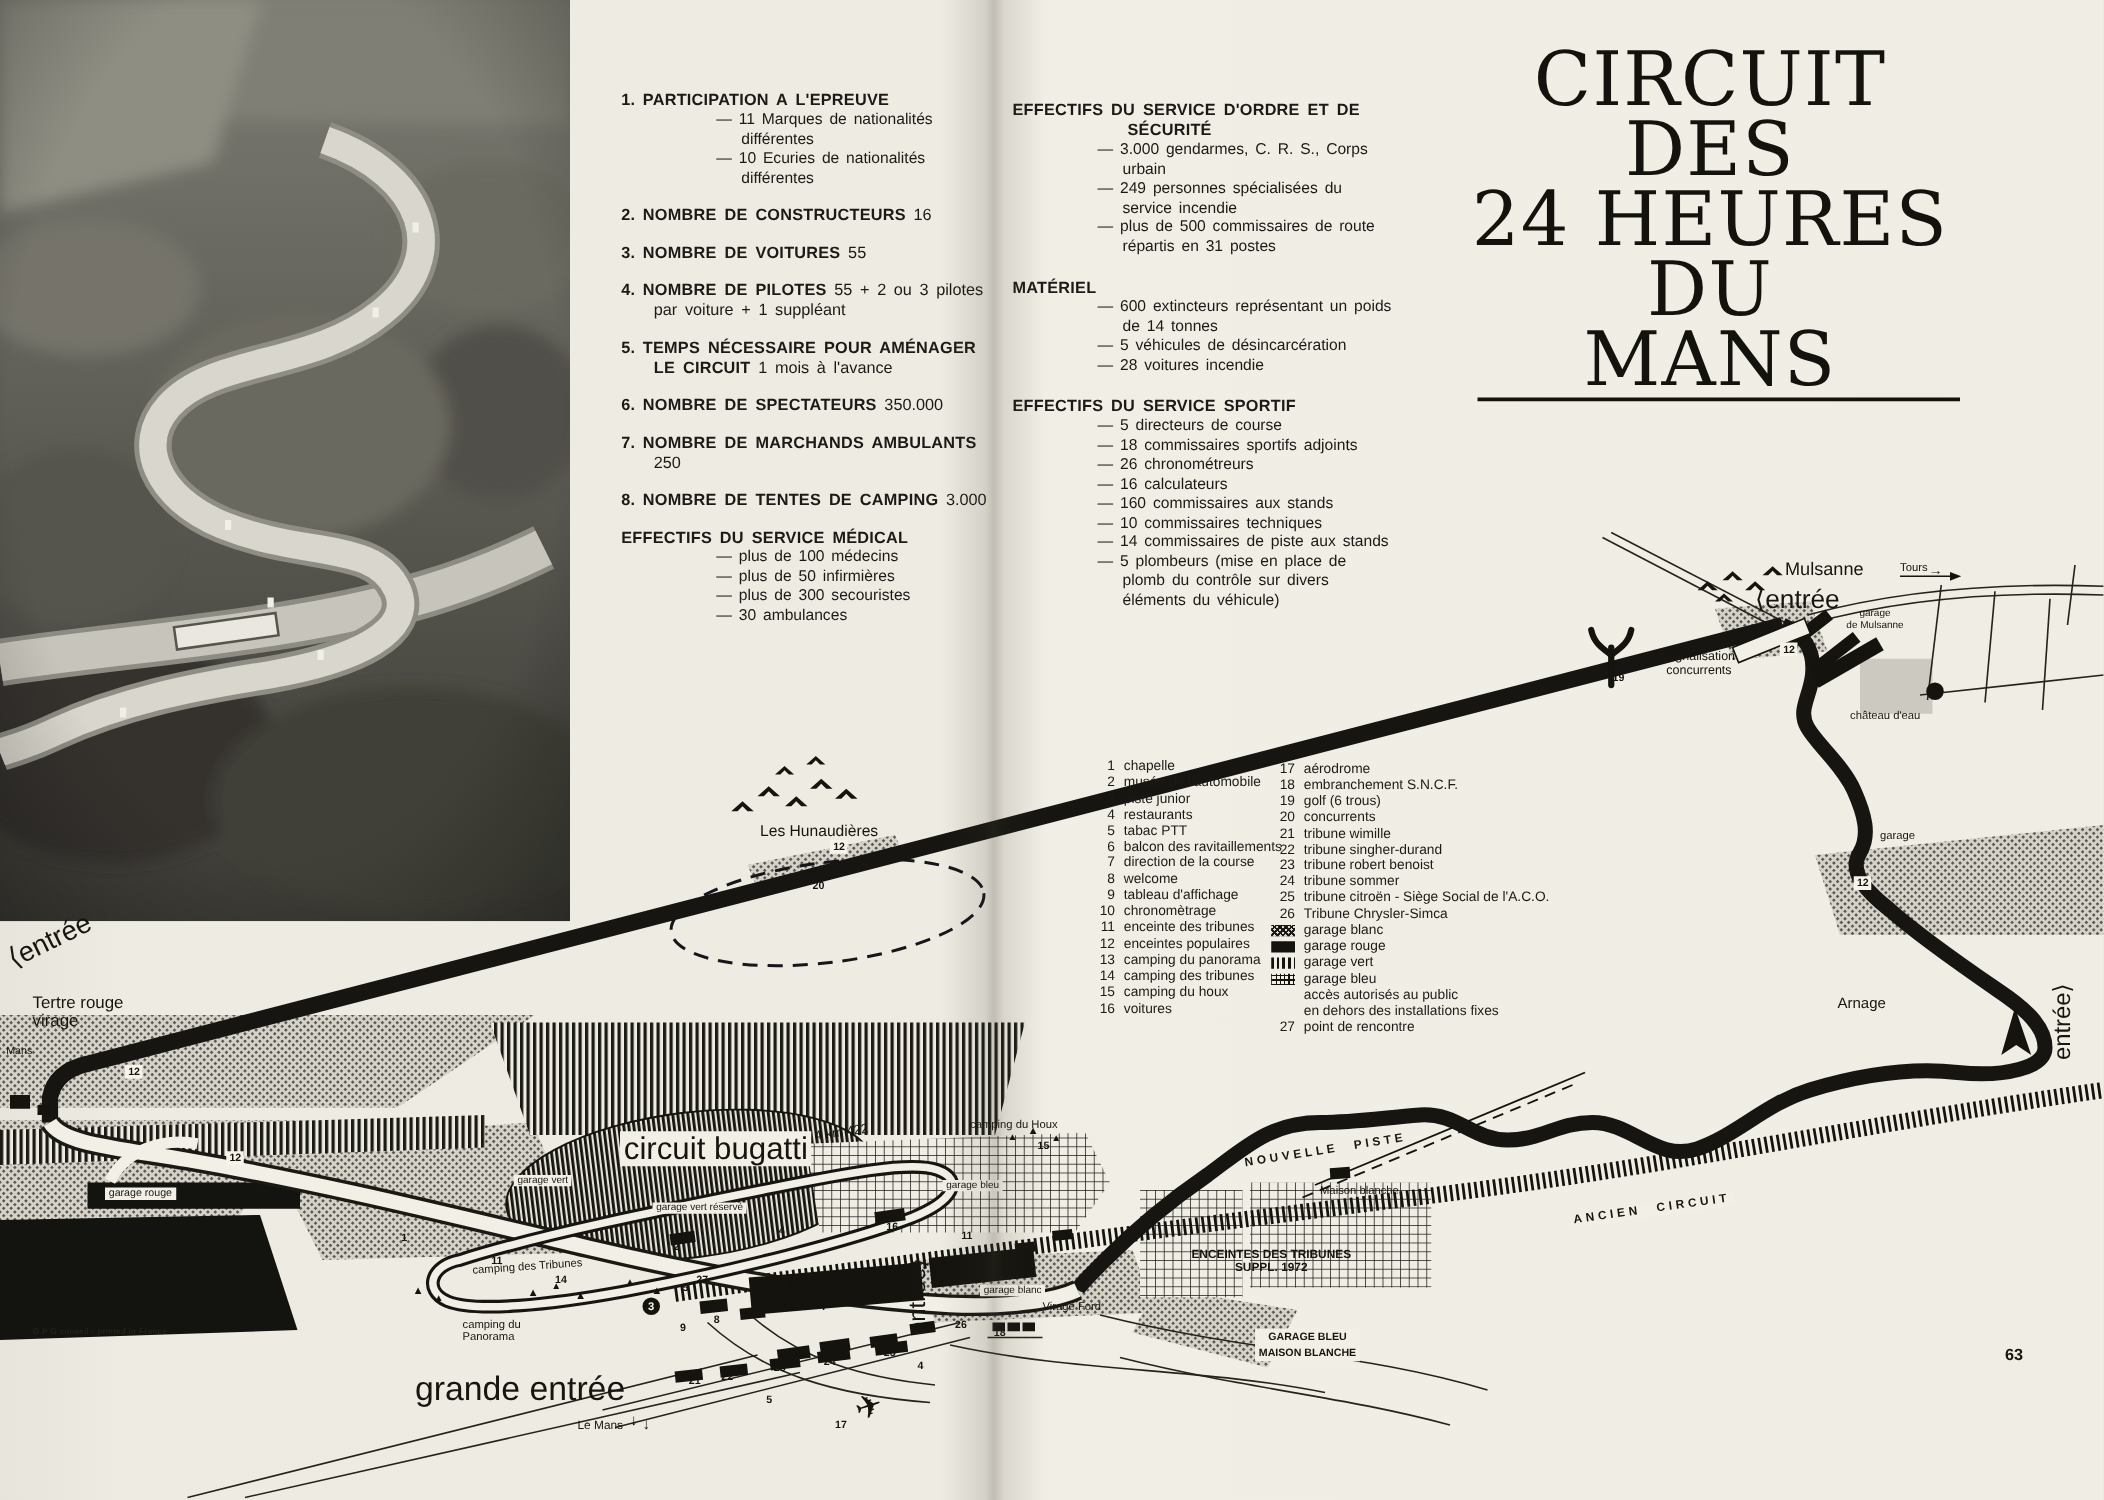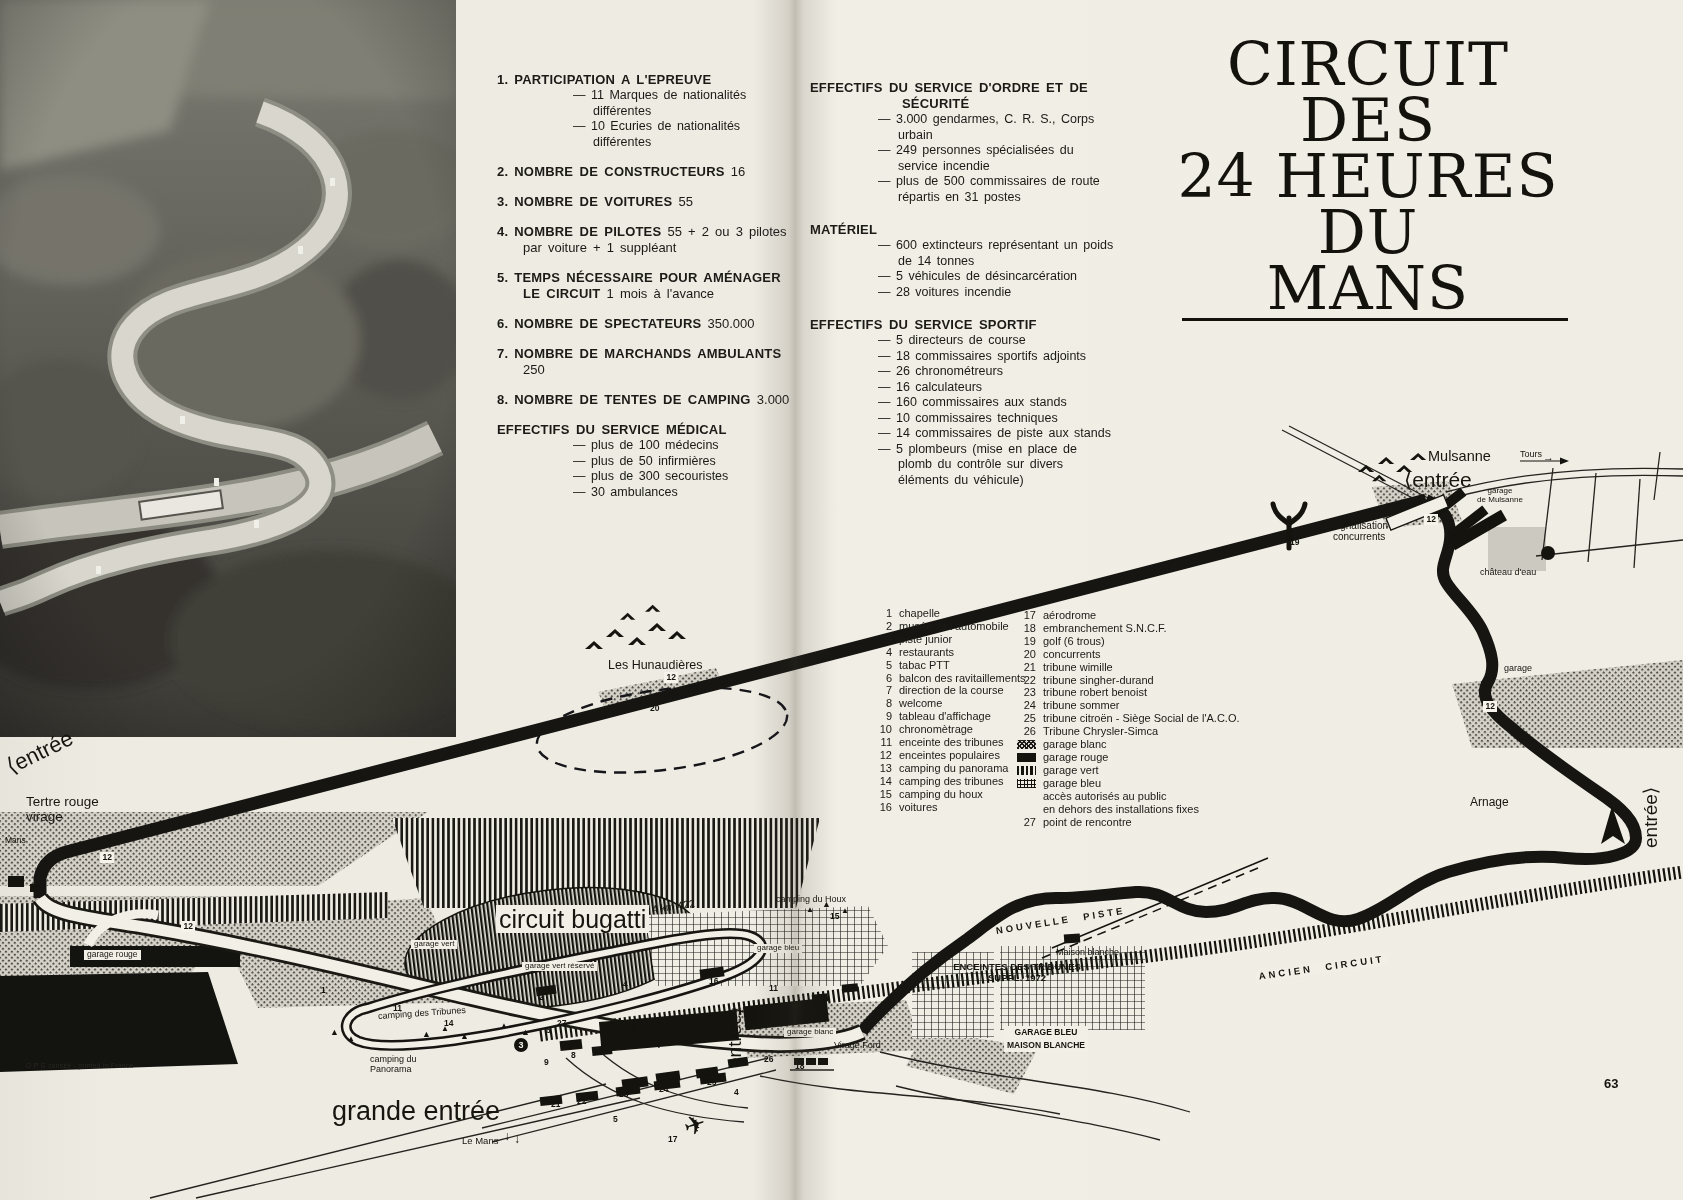--- a/index.html
+++ b/index.html
@@ -46,7 +46,7 @@
   
   .map-label{position:absolute;color:#16150f;white-space:pre-line;line-height:1.12;}
   .map-label.boxed{background:#f2efe6;padding:0 3px;}
-  .map-label.bold{font-weight:bold;}
+  .map-label.bold{font-weight:bold;margin-top:37px;}
   .map-label.spaced{letter-spacing:3px;word-spacing:7px;font-weight:bold;}
   .map-num{position:absolute;font-size:8.5px;font-weight:bold;color:#14130e;line-height:1;}
   .map-num.boxed{background:#f5f3ea;padding:1px 2.5px;}

